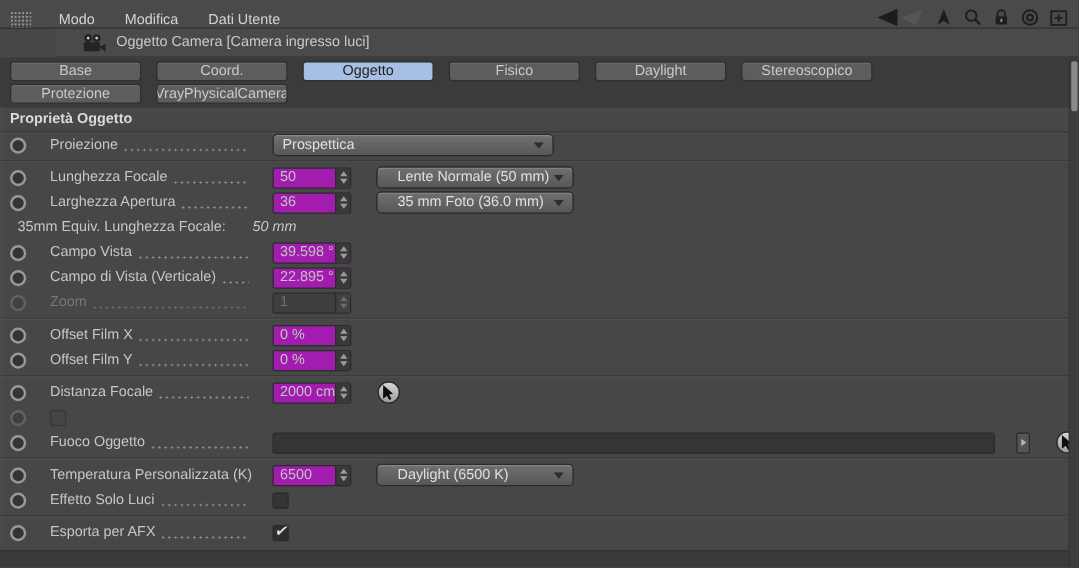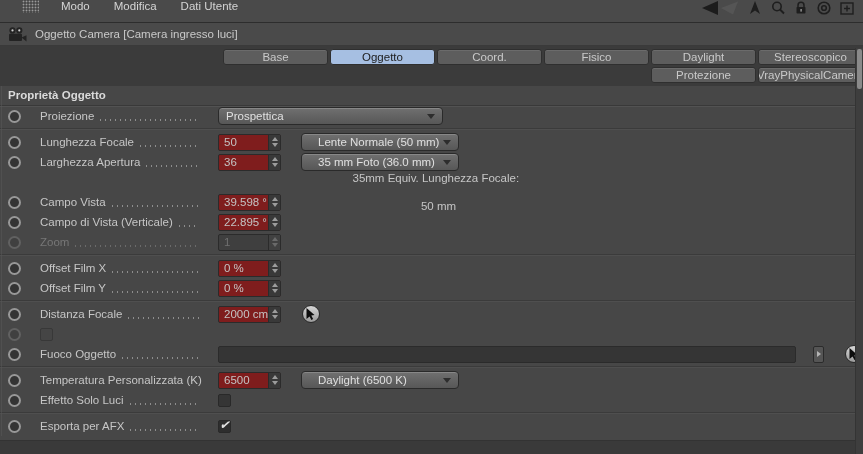--- a/index.html
+++ b/index.html
@@ -14,7 +14,7 @@
   
   .menubar {
     height:23px; background:#4a4a4a; border-bottom:1px solid #2d2d2d;
-    display:flex; align-items:flex-start; padding:0 8px 0 20px;
+    display:flex; align-items:flex-end; padding:0 8px 0 6px;
   }
   .menu-handle {
     width:17px; height:13px; margin:0 10px 0 2px; flex:none;

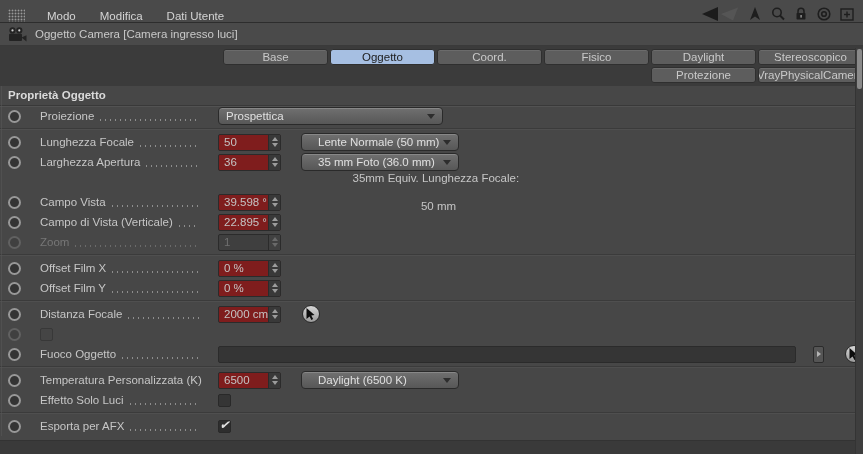--- a/index.html
+++ b/index.html
@@ -27,7 +27,7 @@
   
   .titlebar {
     height:23px; background:#4a4a4a; border-bottom:1px solid #3a3a3a;
-    display:flex; align-items:center; padding:0 6px;
+    display:flex; align-items:center; padding:0 20px;margin-left:44px;
   }
   .titlebar .cam { margin:0 8px 0 2px; display:flex; }
   .title-text { color:#c9c9c9; }

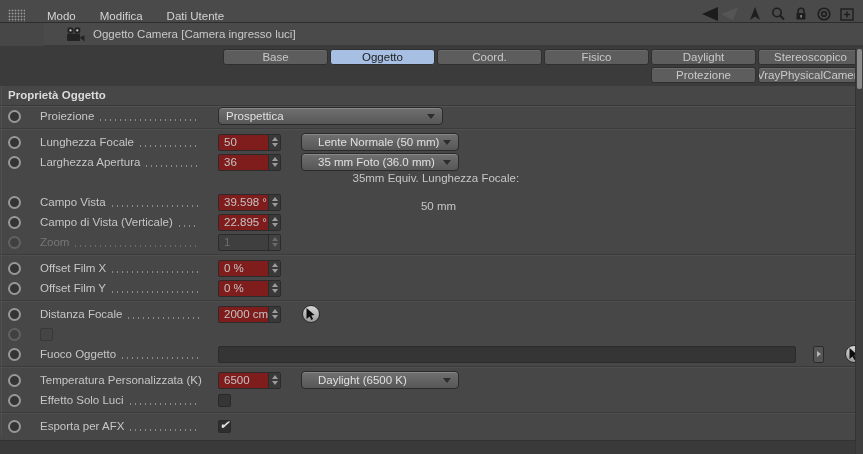--- a/index.html
+++ b/index.html
@@ -33,7 +33,7 @@
   .title-text { color:#c9c9c9; }
   
   .tabbar { background:#3b3b3b; height:40px; padding:3px 0 0 8px; }
-  .tab-row { display:flex; gap:2px; margin-bottom:2px;justify-content:flex-end; }
+  .tab-row { display:flex; gap:12px; margin-bottom:2px; }
   .tab {
     width:105px; height:16px; flex:none;
     background:#5d5d5d; border:1px solid #2f2f2f; border-radius:3px;

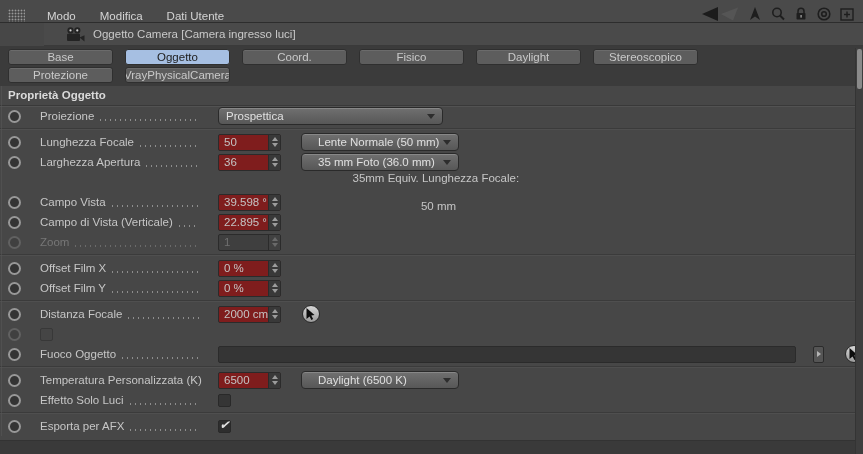--- a/index.html
+++ b/index.html
@@ -196,8 +196,8 @@
 <div class="tabbar">
   <div class="tab-row">
     <span class="tab">Base</span>
+    <span class="tab">Coord.</span>
     <span class="tab active">Oggetto</span>
-    <span class="tab">Coord.</span>
     <span class="tab">Fisico</span>
     <span class="tab">Daylight</span>
     <span class="tab">Stereoscopico</span>

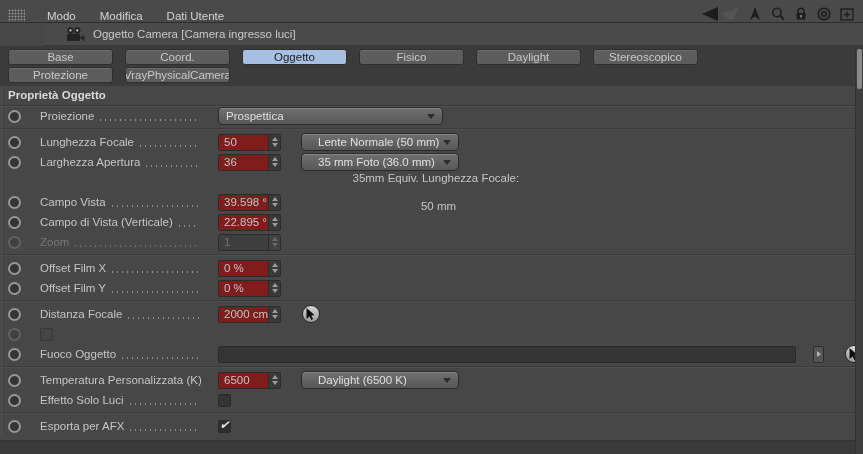--- a/index.html
+++ b/index.html
@@ -71,7 +71,7 @@
   
   .numfield {
     width:63px; height:17px; flex:none; display:flex;
-    background:#7f1d1d; border:1px solid #2b2b2b; border-radius:2px; cursor:text;
+    background:#a21caf; border:1px solid #2b2b2b; border-radius:2px; cursor:text;
   }
   .numfield .num-val { flex:1; padding:1px 0 0 5px; color:#c3c3c3; overflow:hidden; }
   .spinner {

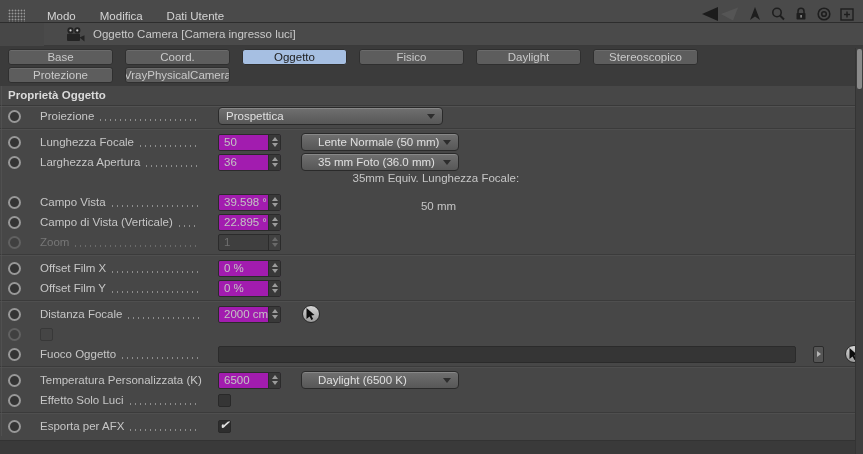--- a/index.html
+++ b/index.html
@@ -65,7 +65,7 @@
   }
   .row.disabled .leader { opacity:.5; }
   
-  .row.static { padding-left:14px;flex-direction:column; }
+  .row.static { padding-left:14px; }
   .row.static .slbl { width:172px; flex:none; color:#c6c6c6; }
   .row.static .sval { color:#c6c6c6; }
   

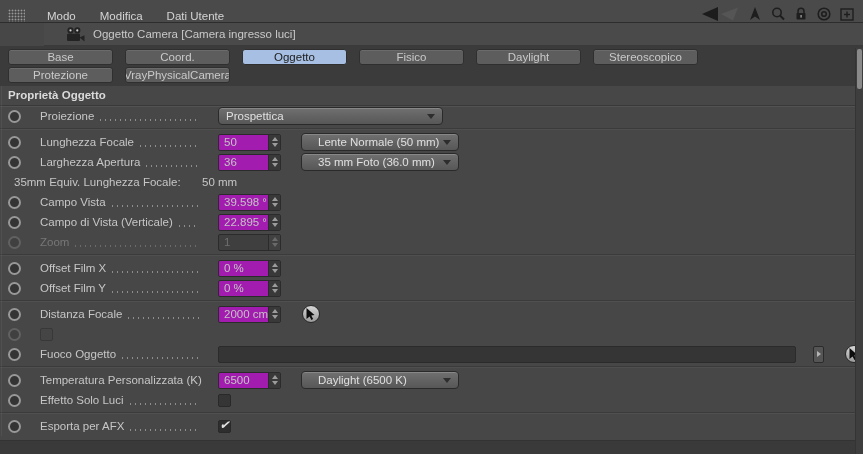--- a/index.html
+++ b/index.html
@@ -67,7 +67,7 @@
   
   .row.static { padding-left:14px; }
   .row.static .slbl { width:172px; flex:none; color:#c6c6c6; }
-  .row.static .sval { color:#c6c6c6; }
+  .row.static .sval { color:#c6c6c6;font-style:italic; }
   
   .numfield {
     width:63px; height:17px; flex:none; display:flex;

